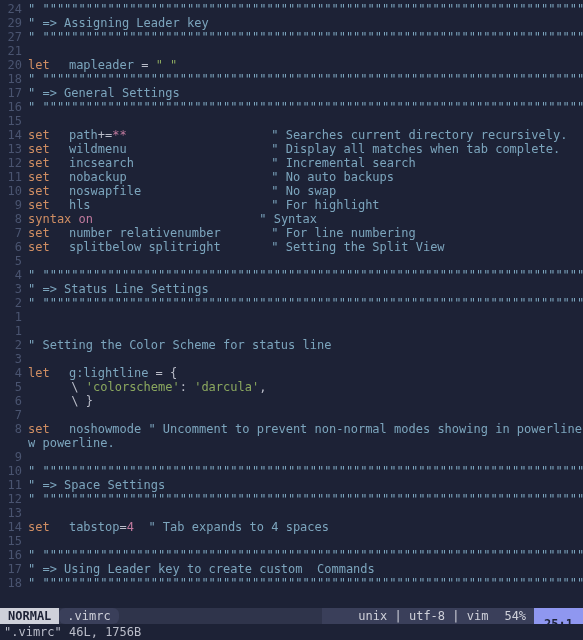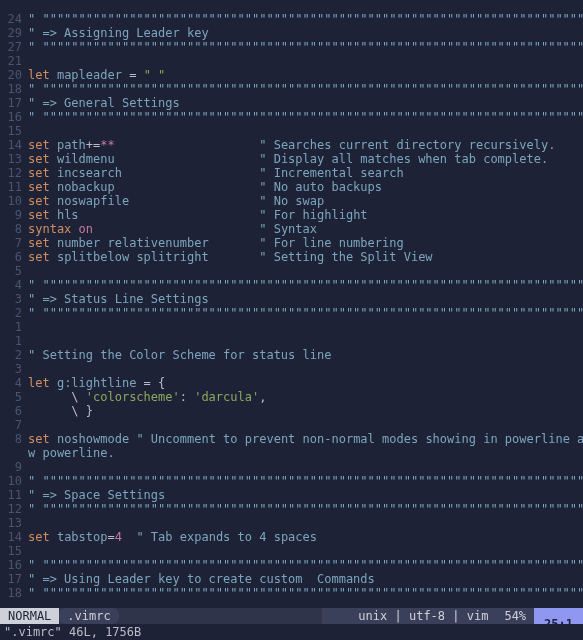--- a/index.html
+++ b/index.html
@@ -39,7 +39,7 @@
   }
   .buffer {
     flex: 1 1 auto;
-    padding: 12px 0 0 0;
+    padding: 2px 0 0 0;
     overflow: hidden;
   }
   .ln {

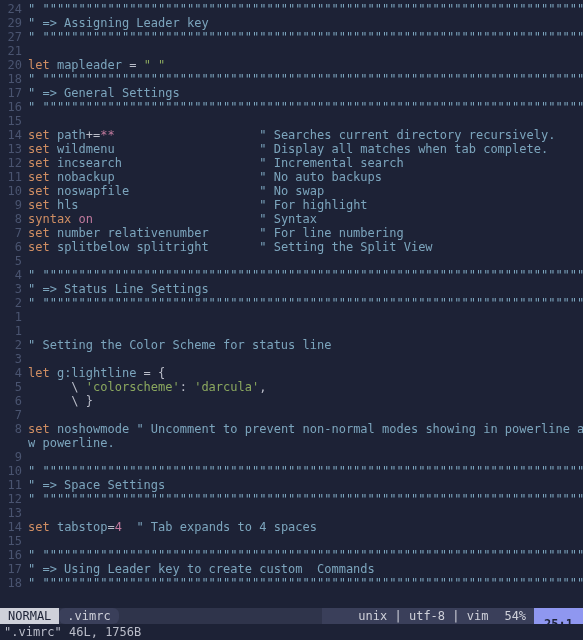--- a/index.html
+++ b/index.html
@@ -63,7 +63,7 @@
   }
   .ln .code .co { color: var(--comment); }
   .ln .code .kw { color: var(--keyword); }
-  .ln .code .id { color: var(--identifier); }
+  .ln .code .id { color: var(--identifier); margin-left: 12px; }
   .ln .code .nu { color: var(--number); }
   .ln .code .st { color: var(--string); }
   .ln .code .op { color: var(--fg); }

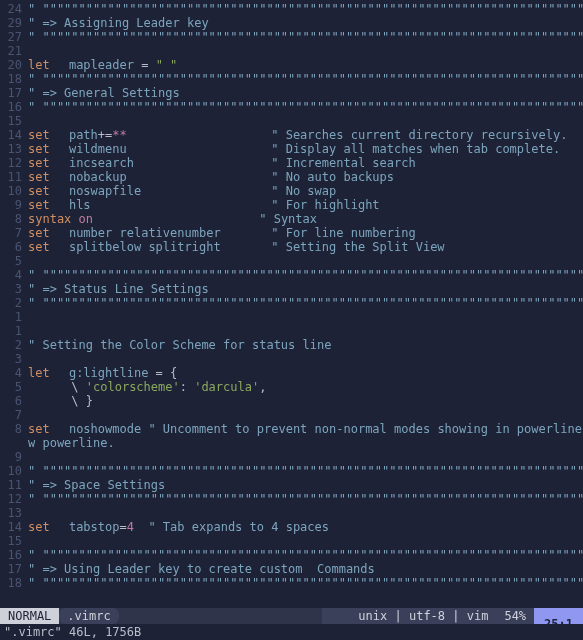--- a/index.html
+++ b/index.html
@@ -78,7 +78,7 @@
     font-size: 12px;
   }
   .sl-seg { padding: 0 8px; }
-  .sl-normal { background: var(--normal-bg); color: var(--normal-fg); font-weight: normal; }
+  .sl-normal { background: var(--normal-bg); color: var(--normal-fg); font-weight: bold; }
   .sl-file { background: var(--status-bg2); border-radius: 6px; }
   .sl-spacer { flex: 1; }
   .sl-info { background: var(--status-bg2); padding-left: 36px; }

